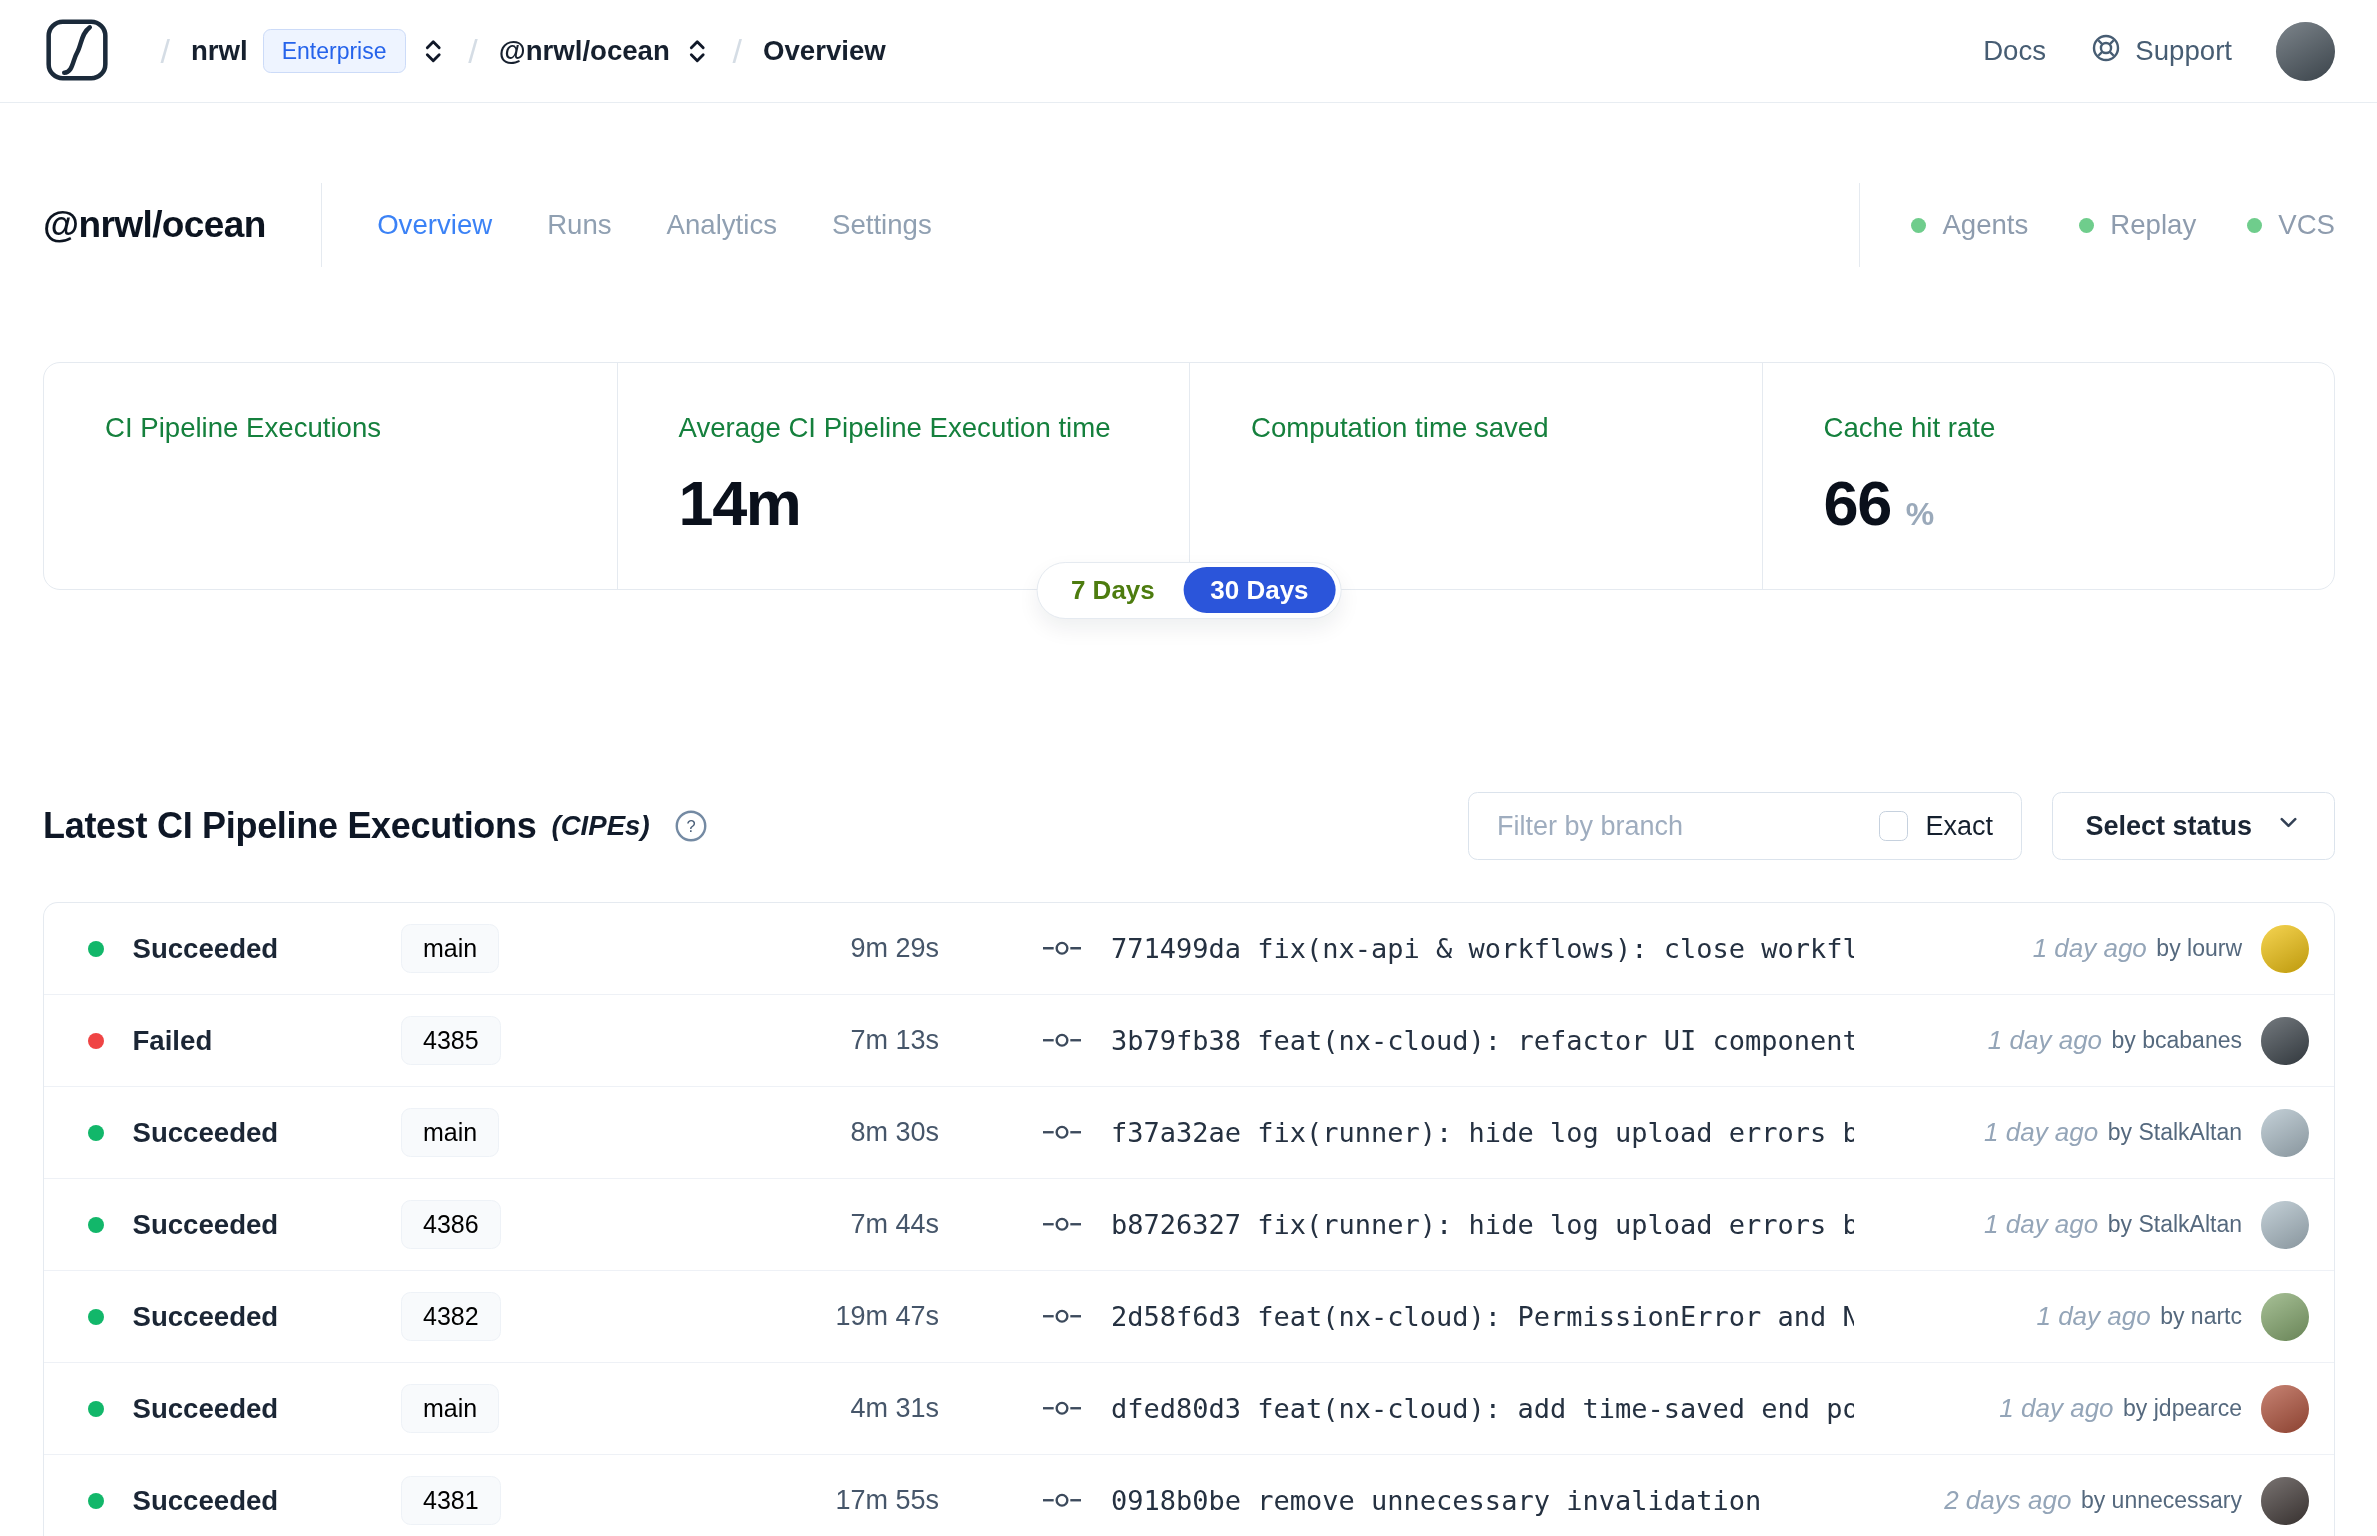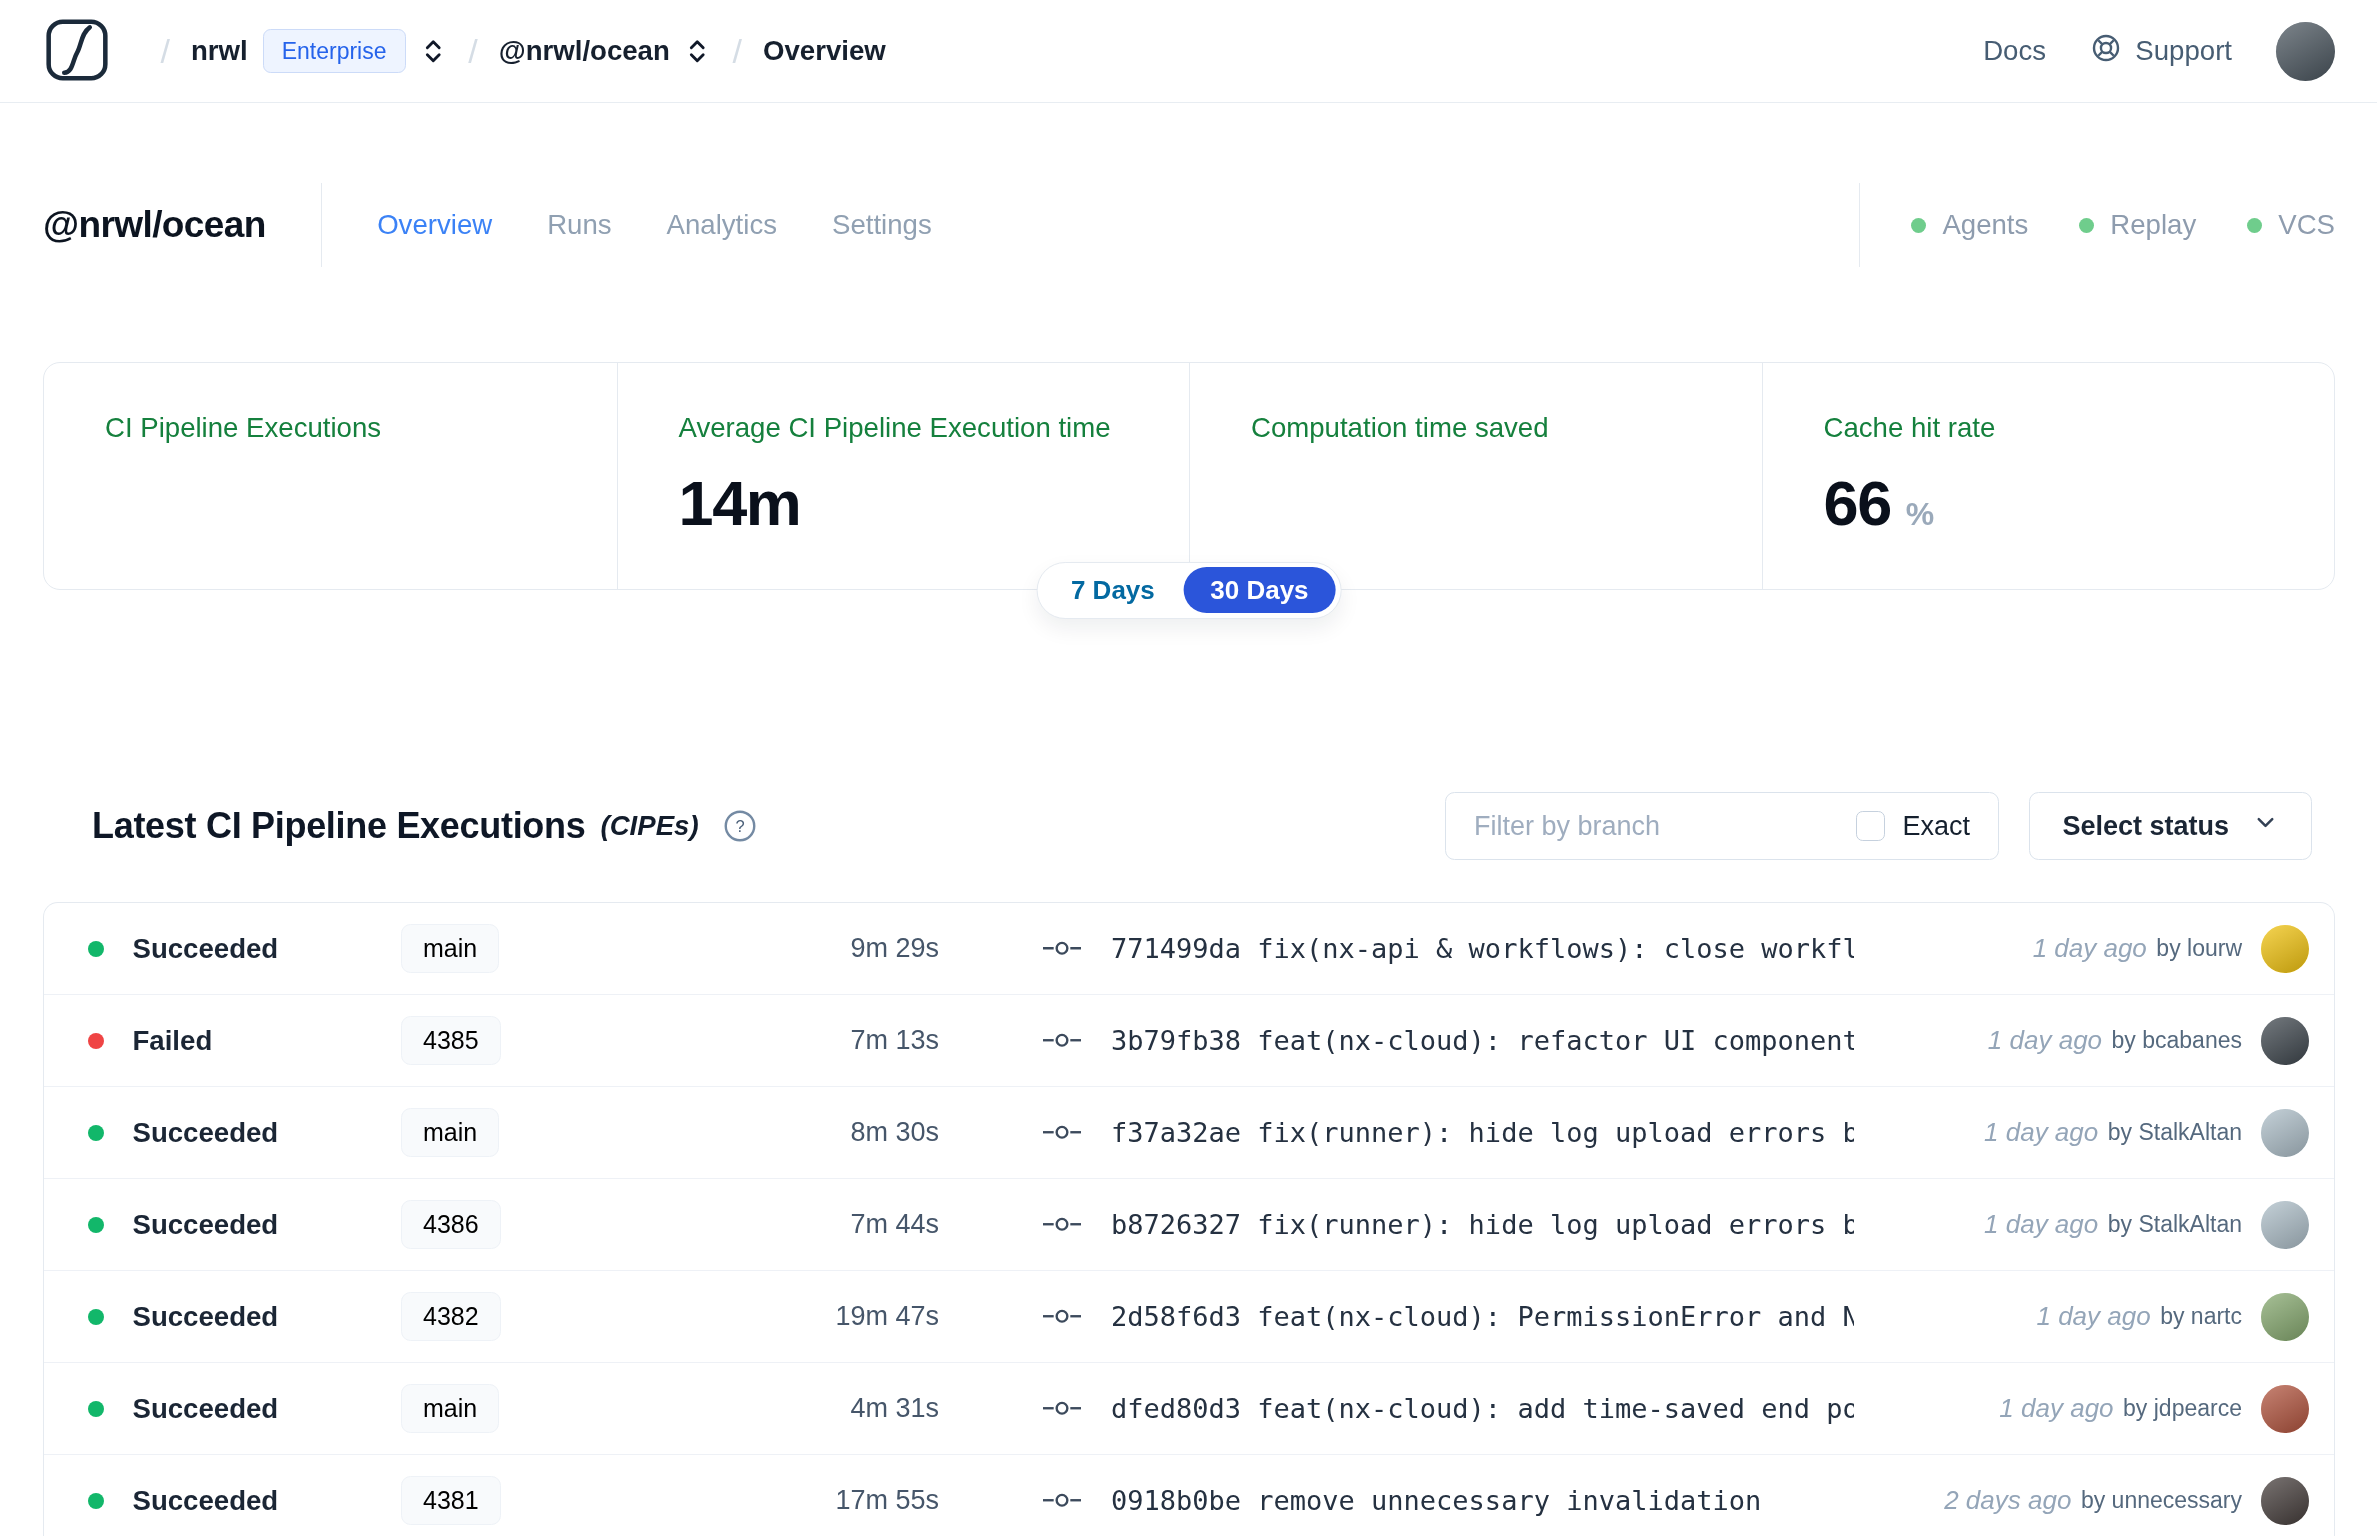--- a/index.html
+++ b/index.html
@@ -51,7 +51,7 @@
   .toggle { position:absolute; left:50%; bottom:-28.5px; transform:translateX(-50%);
     background:#fff; border:1.4px solid #e5eaf0; border-radius:950px; display:flex;
     align-items:center; padding:4.8px; box-shadow:0 9.5px 21px rgba(15,23,42,.07); height:57px; }
-  .toggle-opt { font-size:26px; font-weight:600; color:#0369a1; padding:0 28.5px; cursor:pointer; }
+  .toggle-opt { font-size:26px; font-weight:600; color:#4d7c0f; padding:0 28.5px; cursor:pointer; }
   .toggle-opt.active { color:#fff; font-weight:700; border-radius:950px; padding:0 27px;
     height:46px; display:flex; align-items:center; }
 

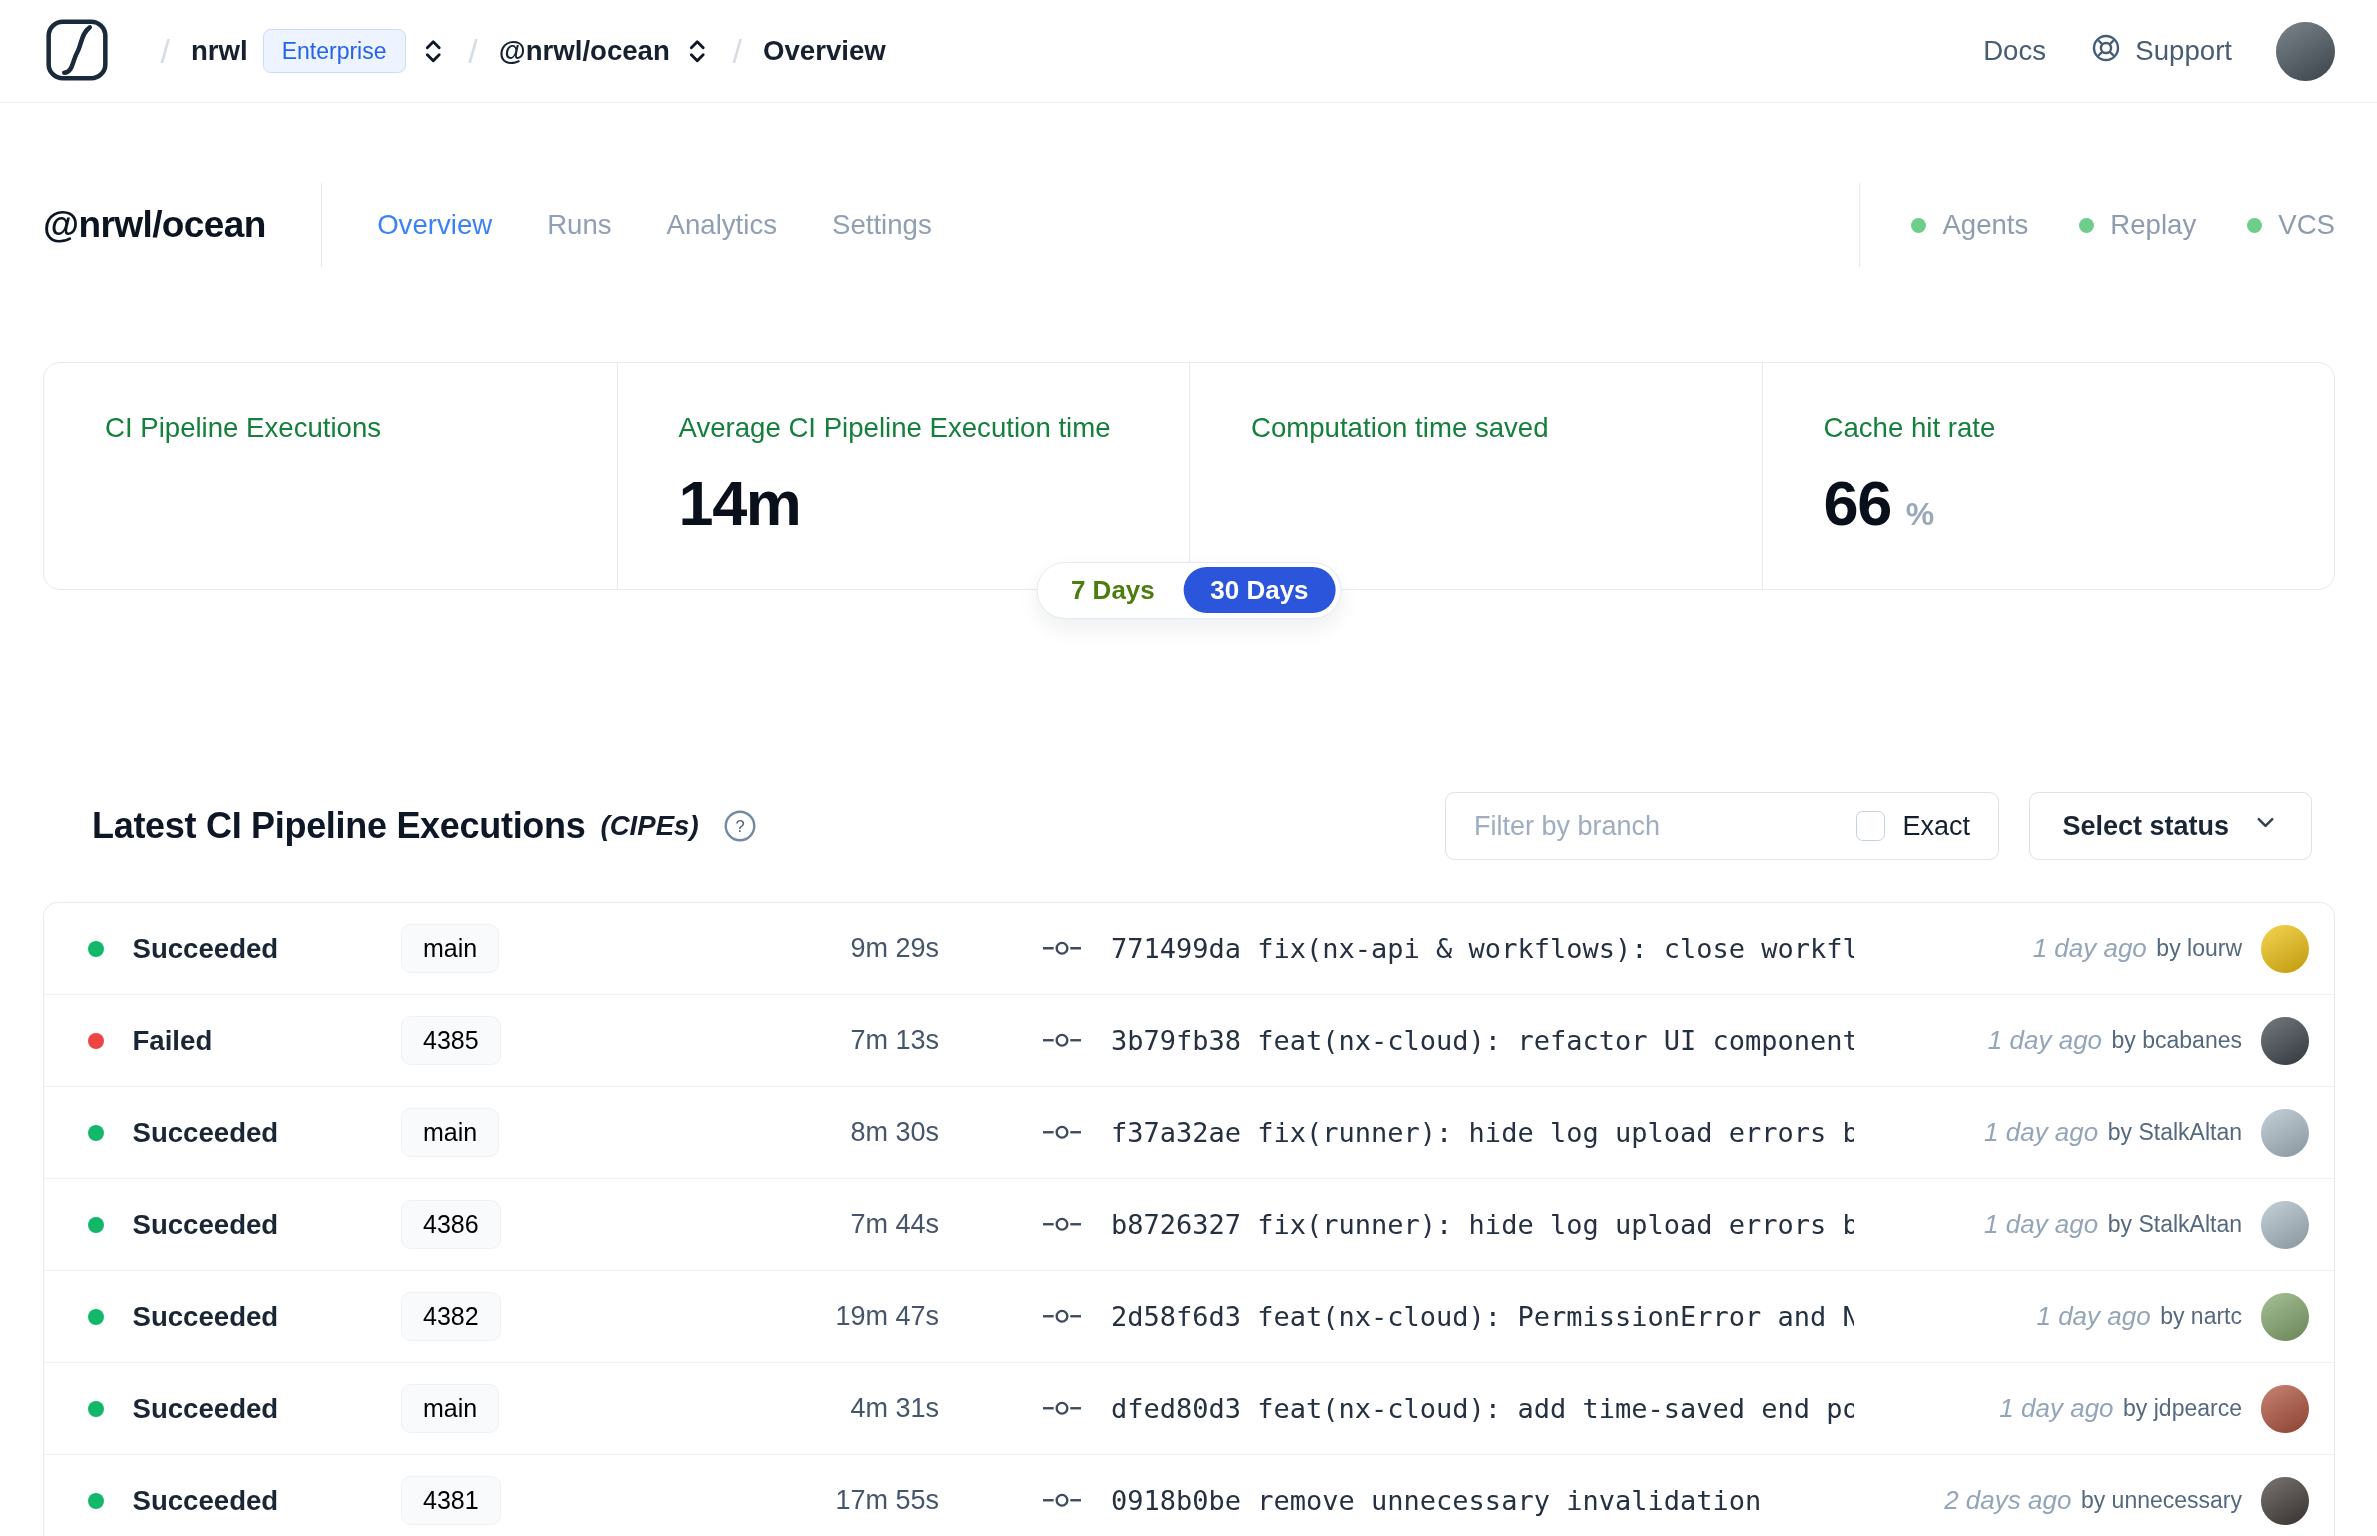--- a/index.html
+++ b/index.html
@@ -56,7 +56,7 @@
     height:46px; display:flex; align-items:center; }
 
   
-  .section-head { display:flex; align-items:center; padding:0 66px; margin-top:202px; height:68px;margin-left:26px; }
+  .section-head { display:flex; align-items:center; padding:0 43px; margin-top:202px; height:68px; }
   .sec-title { font-size:36px; font-weight:700; color:#0e1726; letter-spacing:-0.3px; }
   .sec-suffix { font-size:27.6px; font-style:italic; font-weight:600; margin-left:15px; color:#121c2b; }
   .help { margin-left:23px; display:flex; align-items:center; cursor:pointer; }

